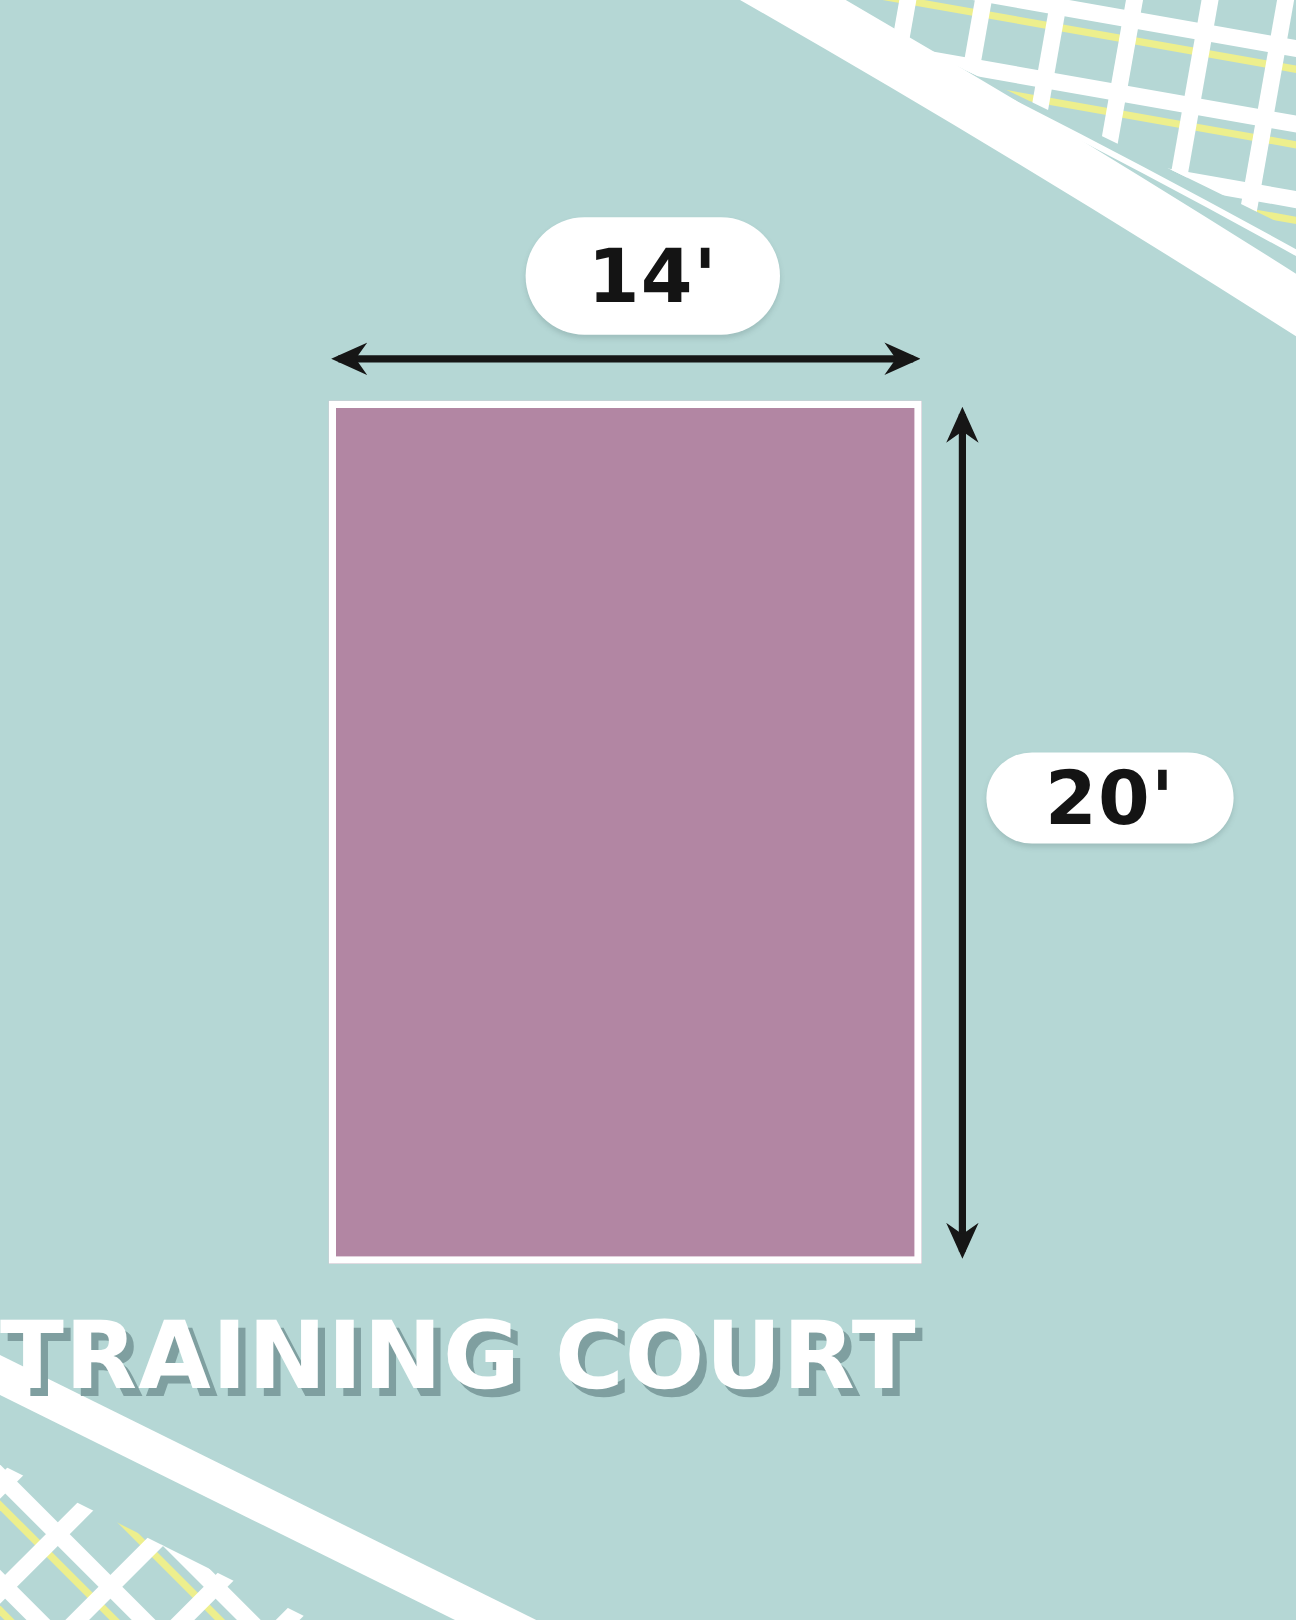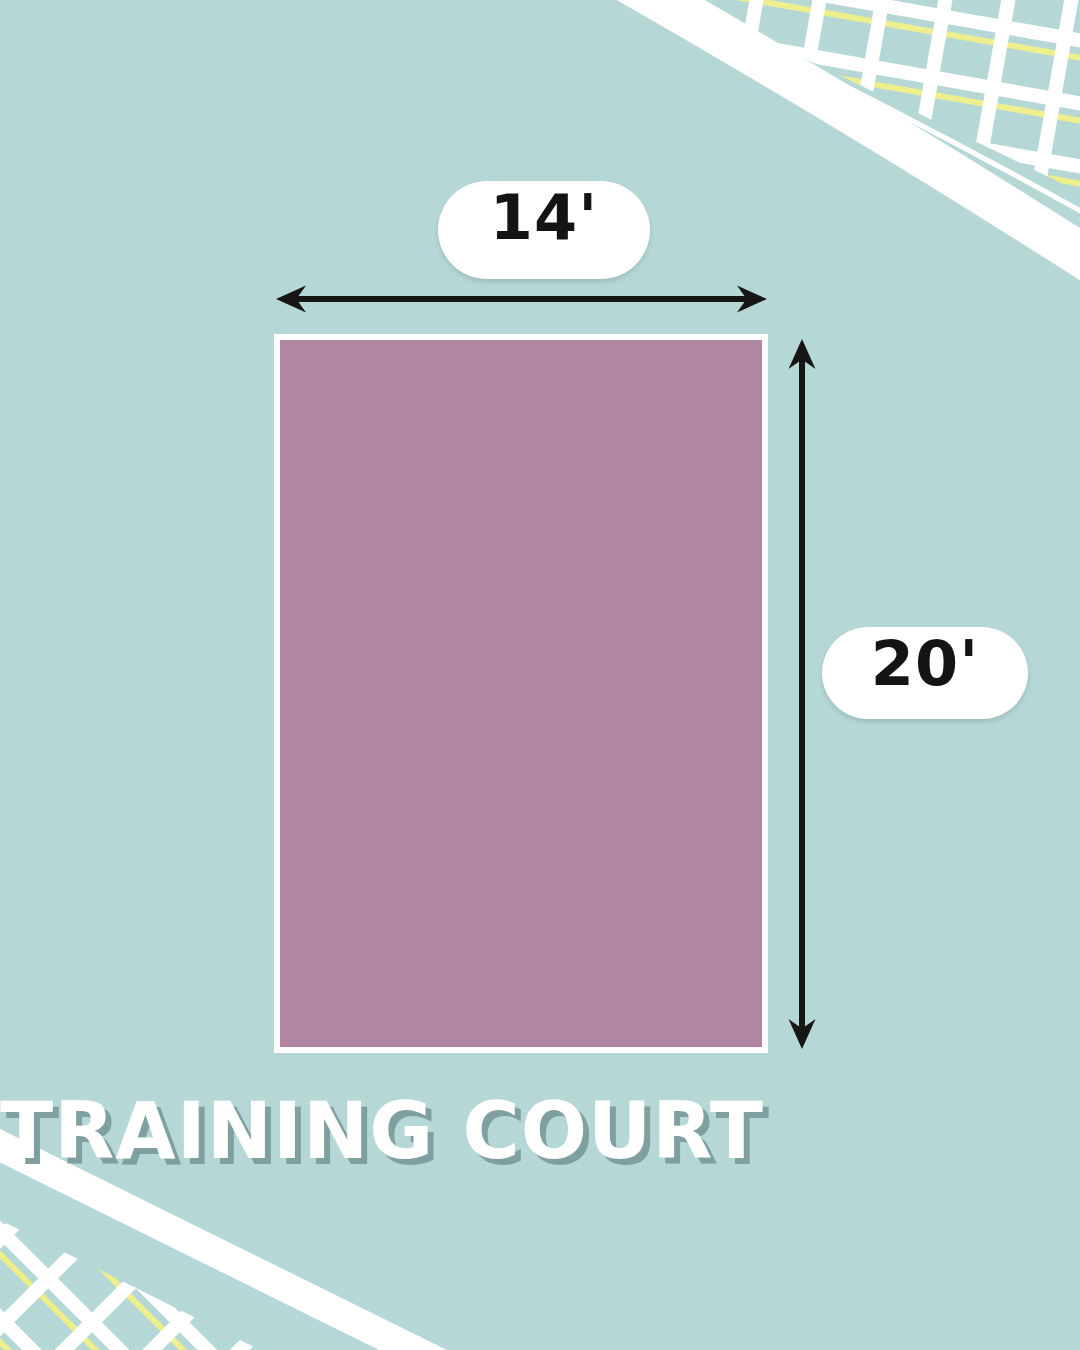--- a/index.html
+++ b/index.html
@@ -39,7 +39,7 @@
   }
   .pill{
     position:absolute;
-    display:flex;justify-content:center;
+    display:flex;align-items:center;justify-content:center;
     background:var(--label-pill-bg);
     color:var(--label-text);
     font-weight:bold;

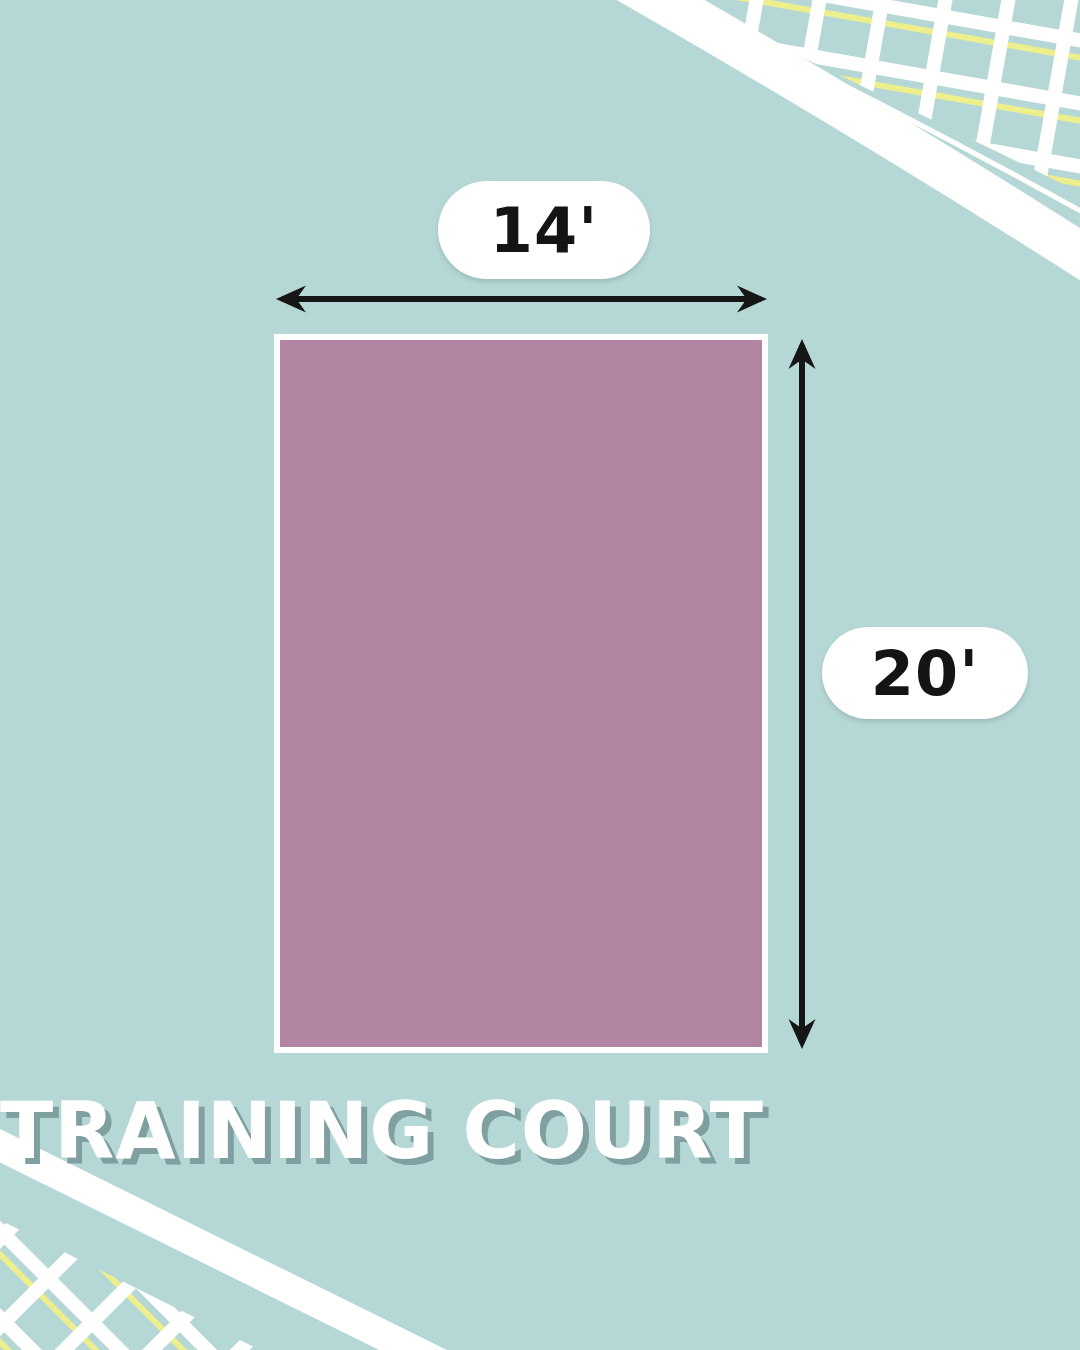--- a/index.html
+++ b/index.html
@@ -49,7 +49,7 @@
     box-shadow:0 3px 4px rgba(90,120,120,0.25);
   }
   .pill-width{left:438px;top:181px;width:212px;height:98px;}
-  .pill-height{left:822px;top:627px;width:206px;height:92px;}
+  .pill-height{left:822px;top:627px;width:206px;height:76px;}
   .title{
     position:absolute;
     left:0;right:0;top:1092px;

